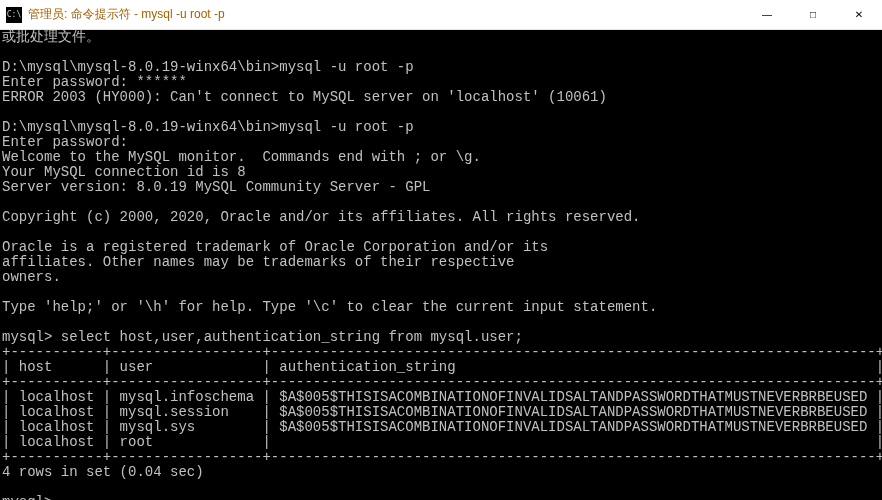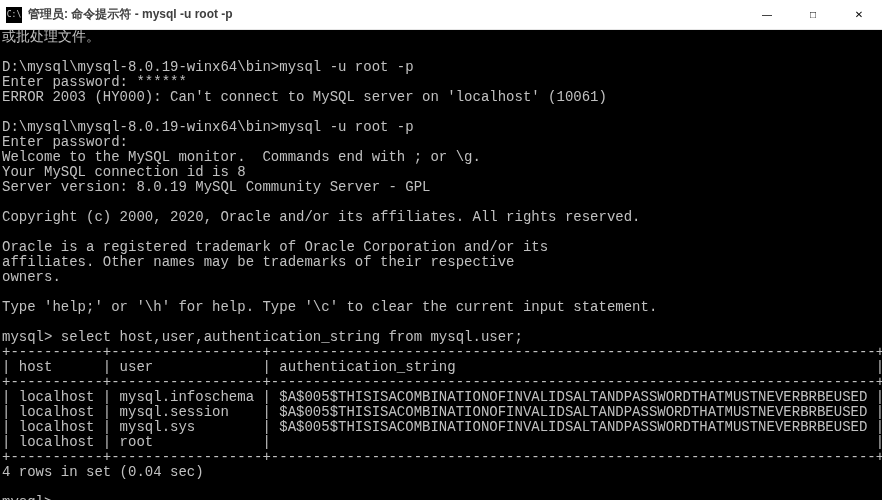--- a/index.html
+++ b/index.html
@@ -36,8 +36,7 @@
   .titlebar-title {
     flex: 1;
     font-size: 12px;
-    color: #404040;
-    font-weight: bold;
+    color: #a16207;
   }
   .win-controls {
     display: flex;

